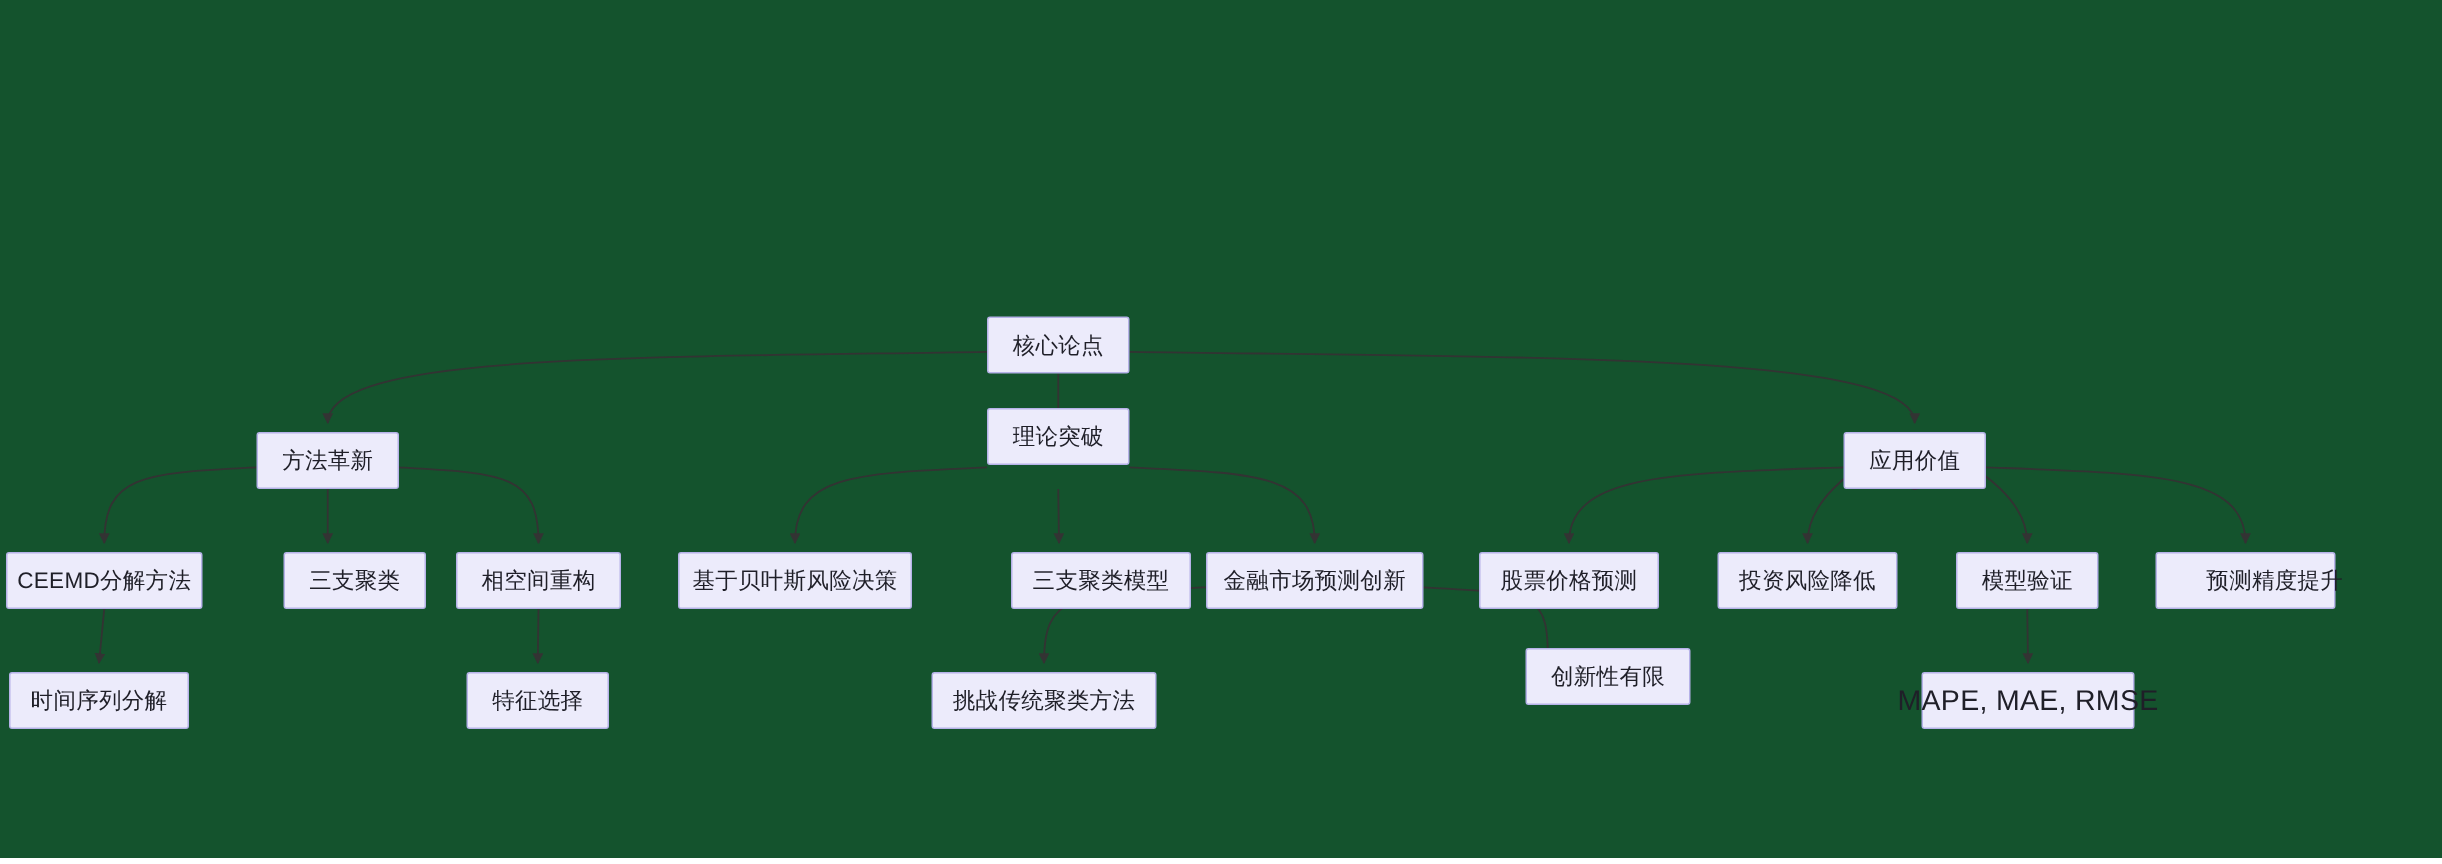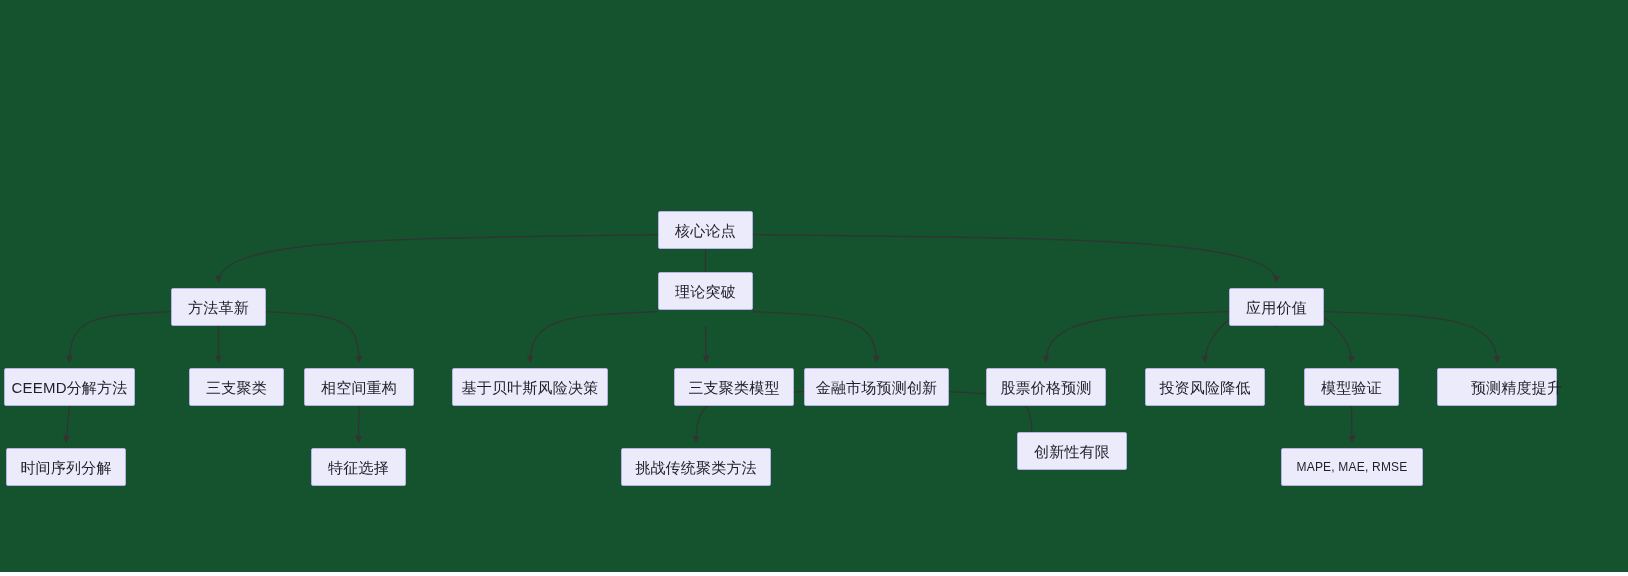--- a/index.html
+++ b/index.html
@@ -39,7 +39,7 @@
     letter-spacing: 0.2px;
   }
   .node.latin {
-    font-size: 12px;
+    font-size: 19px;
   }
 </style>
 </head>

